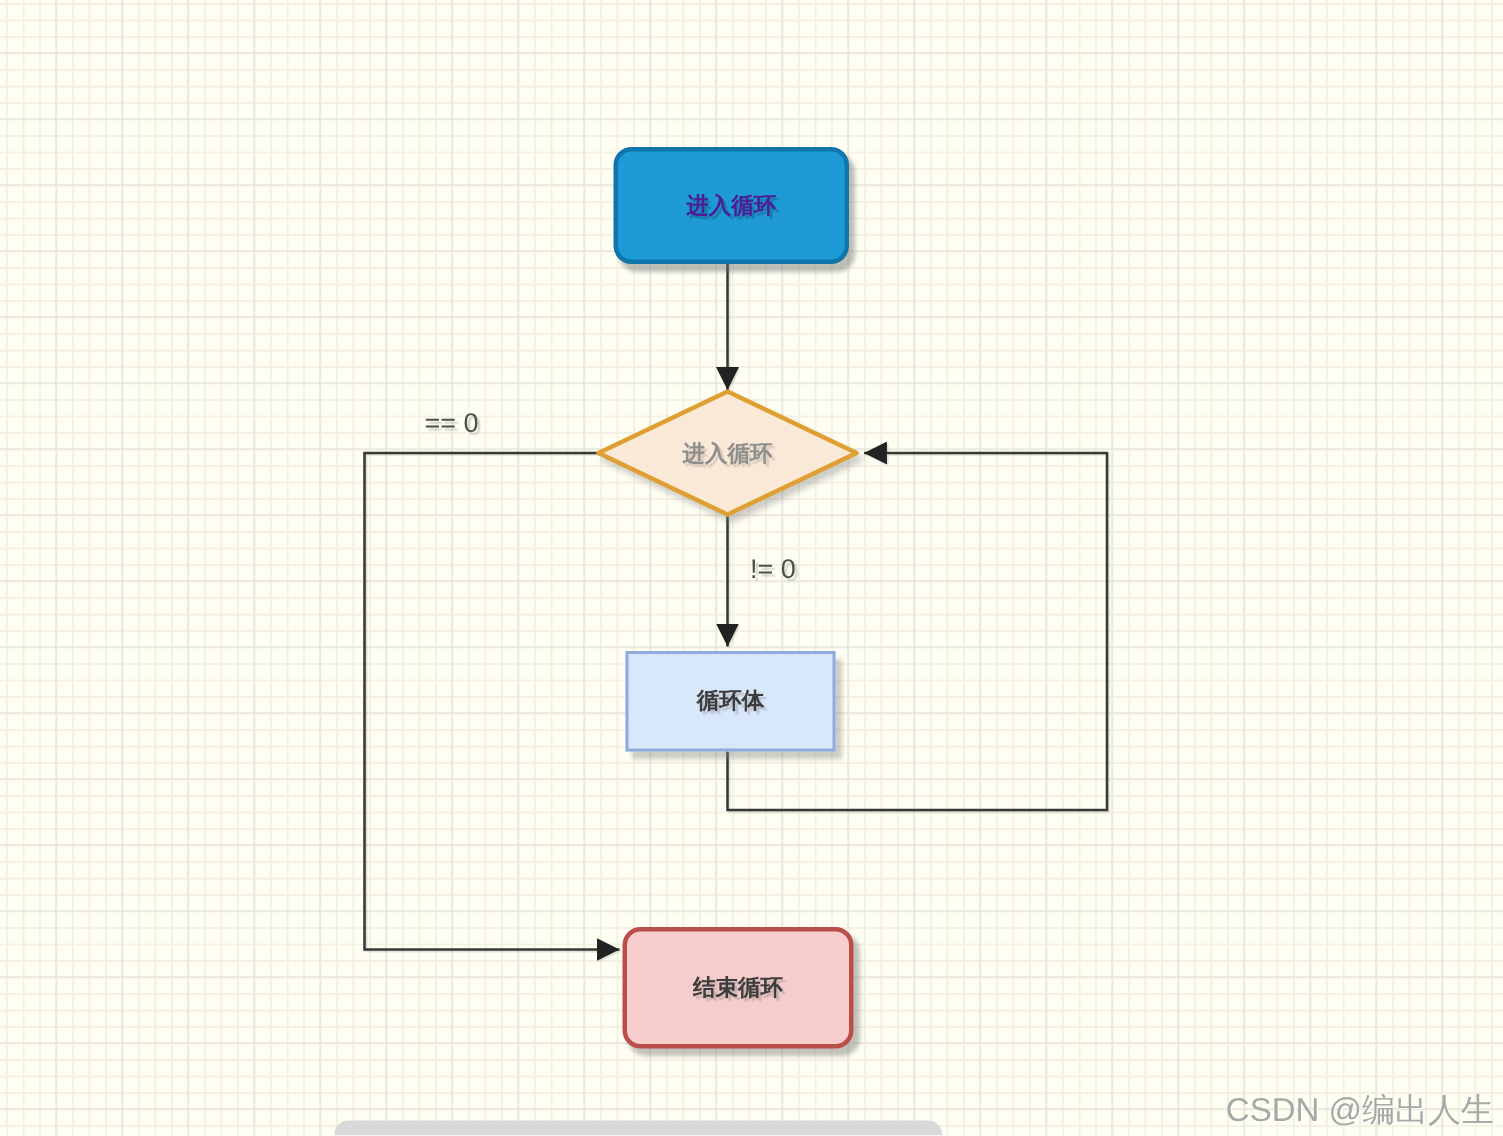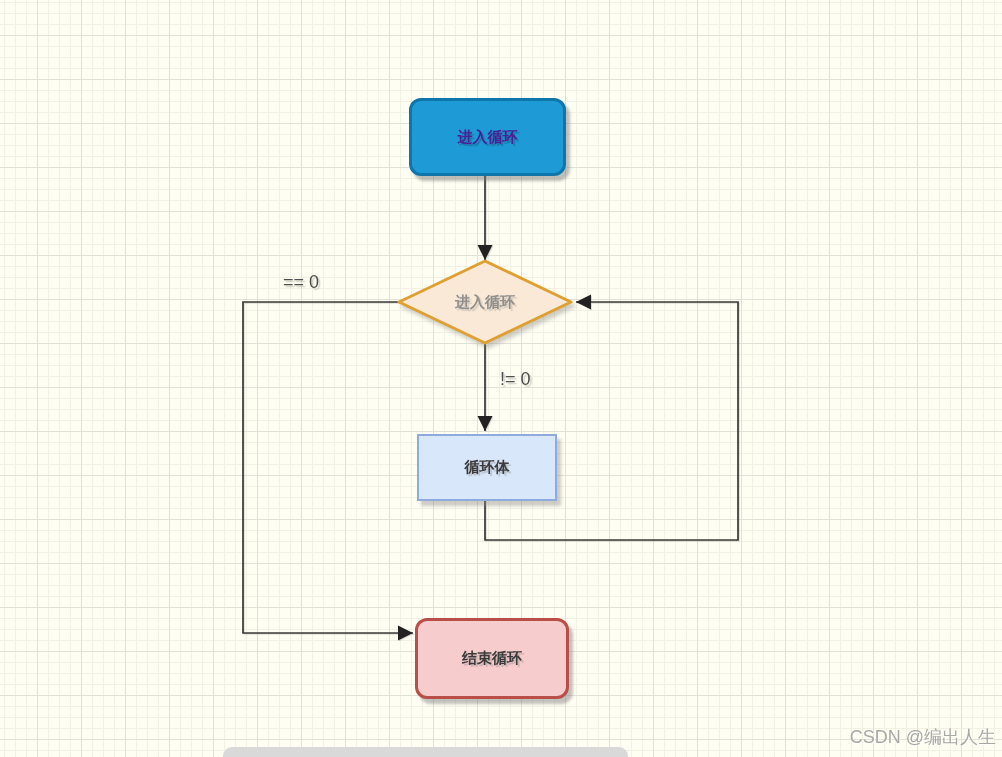--- a/index.html
+++ b/index.html
@@ -64,7 +64,7 @@
   .edge-label-ne{left:500px;top:369px;}
   .watermark{
     position:absolute;right:6px;top:725px;
-    font-size:18px;color:#a8a8a6;white-space:nowrap;
+    font-size:22px;color:#a8a8a6;white-space:nowrap;
     text-shadow:1px 1px 0 rgba(255,255,255,.7);
   }
   .bottom-bar{

